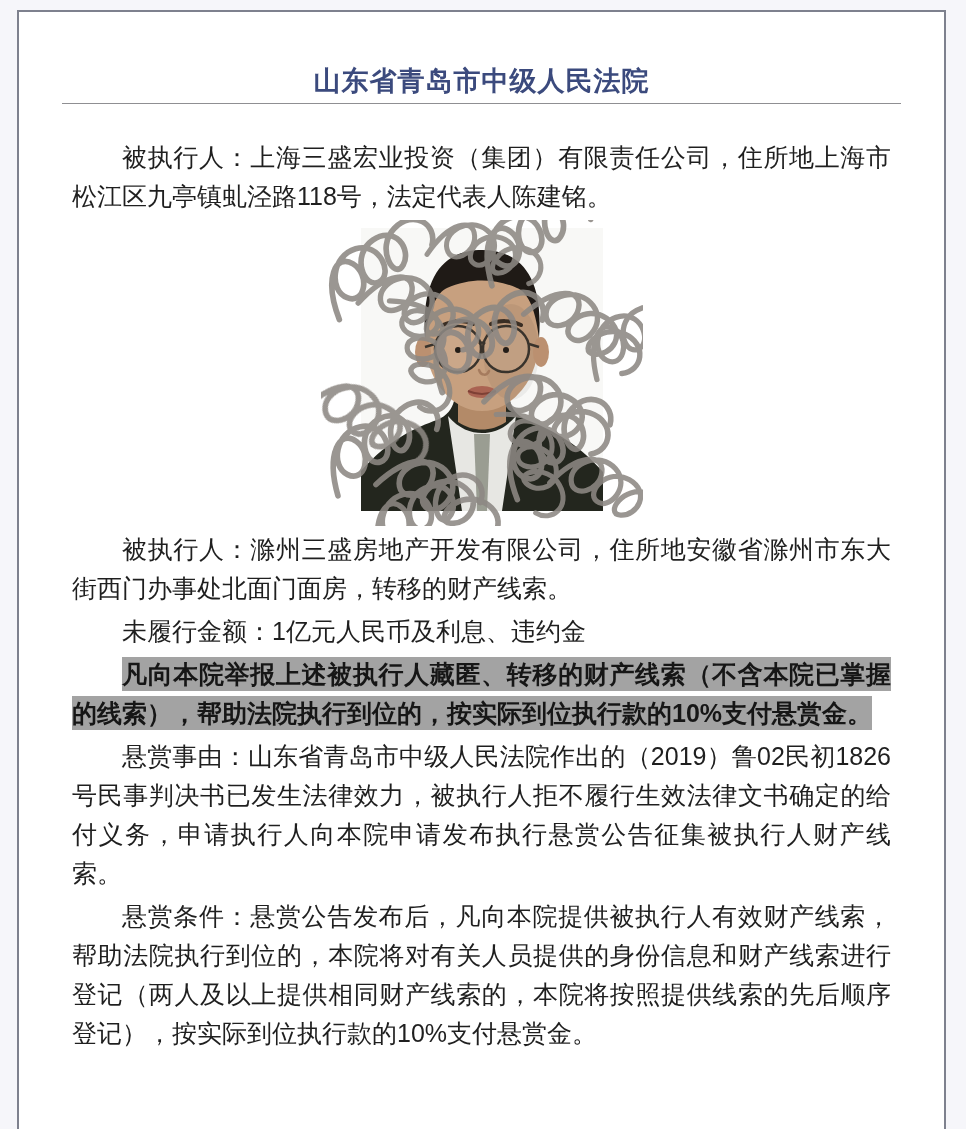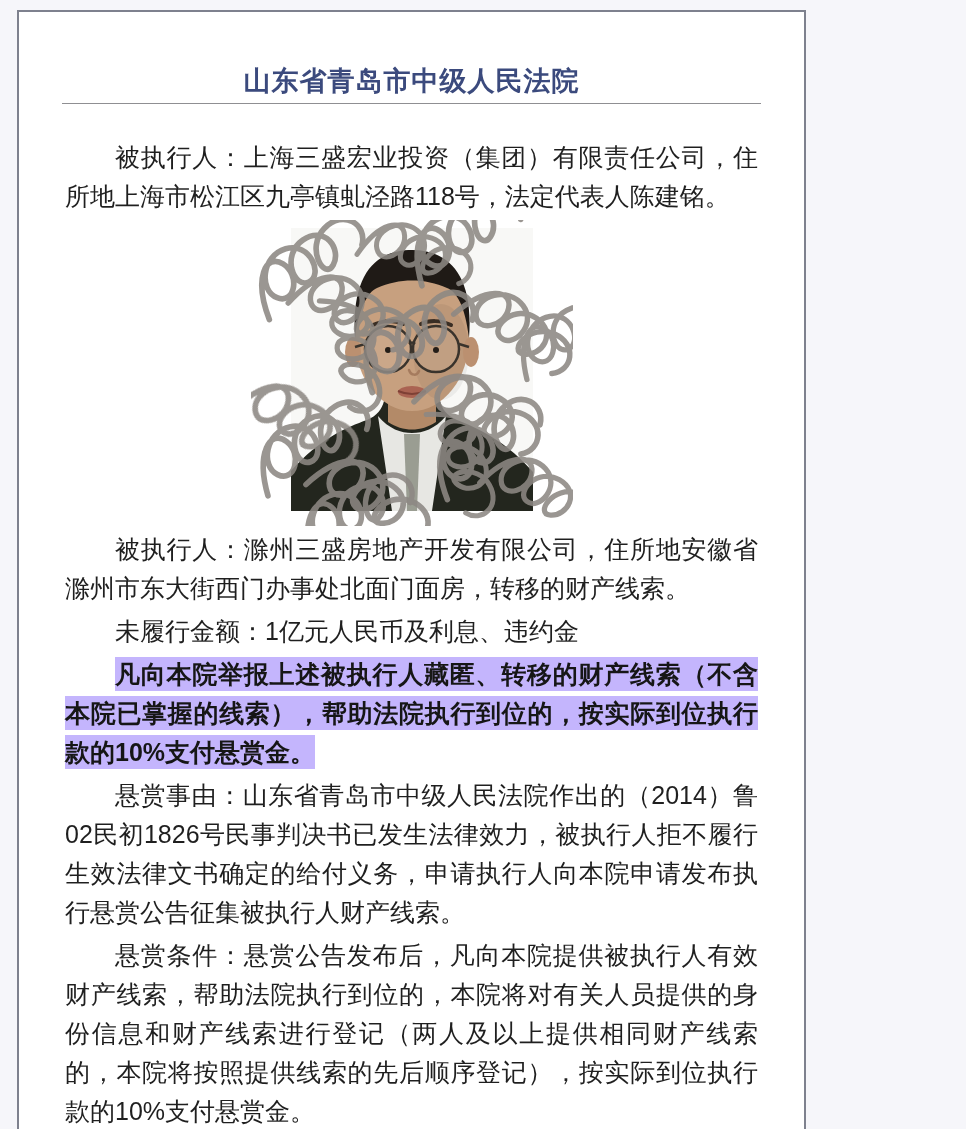--- a/index.html
+++ b/index.html
@@ -12,7 +12,7 @@
   .doc {
     position: absolute;
     left: 17px; top: 10px;
-    width: 789px; height: 1119px;
+    width: 929px; height: 1119px;
     box-sizing: border-box;
     background: #ffffff;
     border: 2px solid #7e818e;

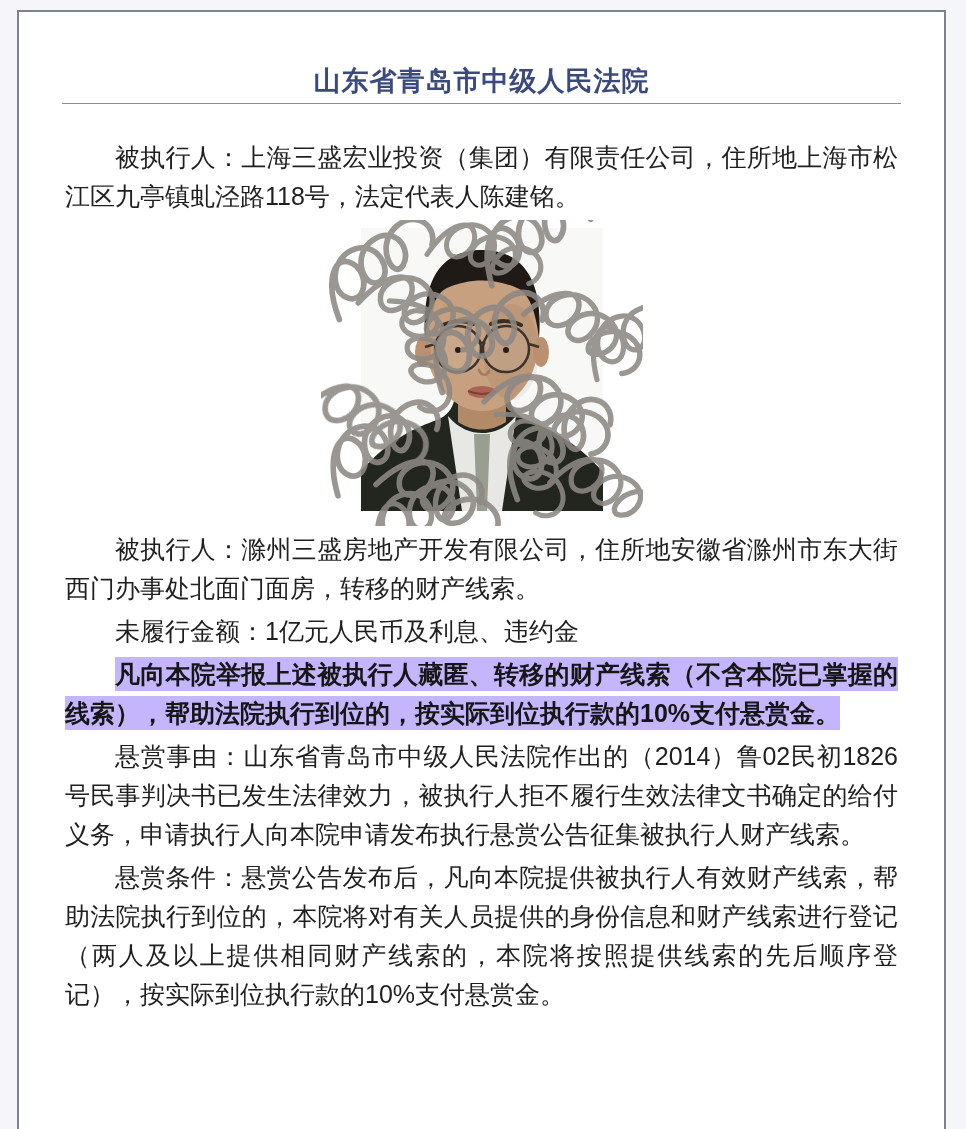--- a/index.html
+++ b/index.html
@@ -38,7 +38,7 @@
     line-height: 39px;
     color: #1f1f1f;
     text-indent: 2em;
-    margin: 4px 5px;
+    margin: 4px 12px;
     text-align: justify;
   }
   .para.first { margin-top: 34px; }

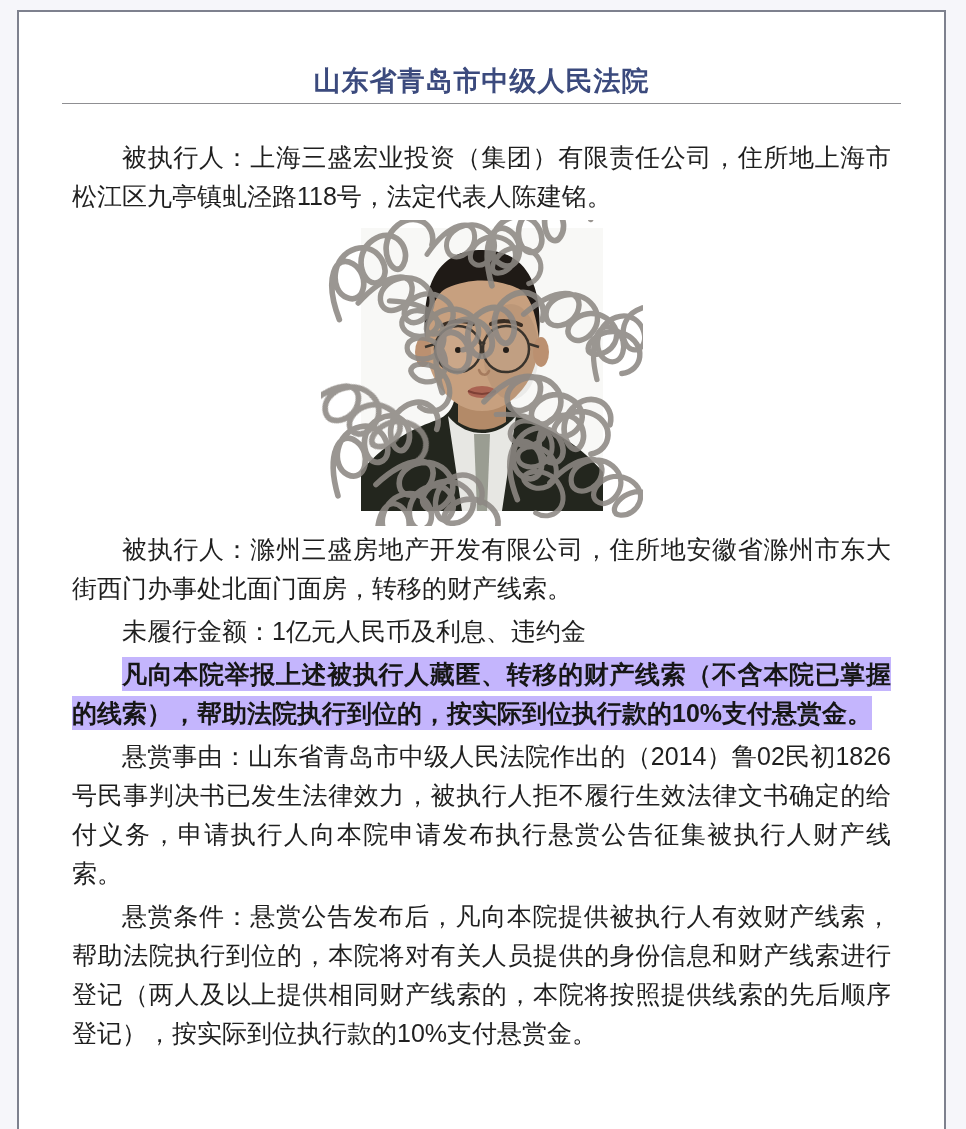--- a/index.html
+++ b/index.html
@@ -44,7 +44,7 @@
   .para.first { margin-top: 34px; }
   .para.strong { font-weight: bold; }
   .hl {
-    background: #c4b5fd;
+    background: #a3a3a3;
     padding: 3px 0;
     color: #161616;
   }

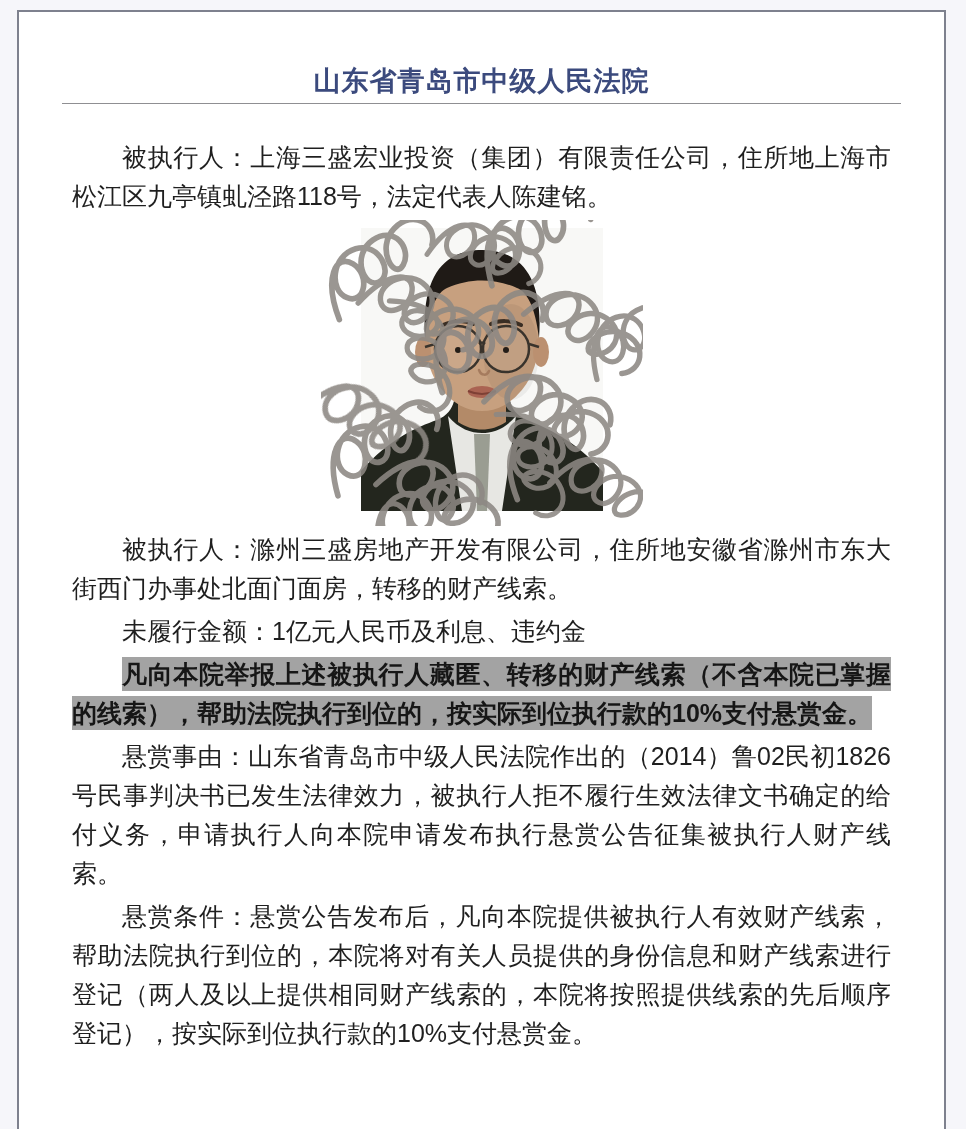--- a/index.html
+++ b/index.html
@@ -134,7 +134,7 @@
   <p class="para">被执行人：滁州三盛房地产开发有限公司，住所地安徽省滁州市东大街西门办事处北面门面房，转移的财产线索。</p>
   <p class="para">未履行金额：1亿元人民币及利息、违约金</p>
   <p class="para strong"><span class="hl">凡向本院举报上述被执行人藏匿、转移的财产线索（不含本院已掌握的线索），帮助法院执行到位的，按实际到位执行款的10%支付悬赏金。</span></p>
-  <p class="para">悬赏事由：山东省青岛市中级人民法院作出的（2014）鲁02民初1826号民事判决书已发生法律效力，被执行人拒不履行生效法律文书确定的给付义务，申请执行人向本院申请发布执行悬赏公告征集被执行人财产线索。</p>
+  <p class="para">悬赏事由：山东省青岛市中级人民法院作出的（2019）鲁02民初1826号民事判决书已发生法律效力，被执行人拒不履行生效法律文书确定的给付义务，申请执行人向本院申请发布执行悬赏公告征集被执行人财产线索。</p>
   <p class="para">悬赏条件：悬赏公告发布后，凡向本院提供被执行人有效财产线索，帮助法院执行到位的，本院将对有关人员提供的身份信息和财产线索进行登记（两人及以上提供相同财产线索的，本院将按照提供线索的先后顺序登记），按实际到位执行款的10%支付悬赏金。</p>
 
 </div>

